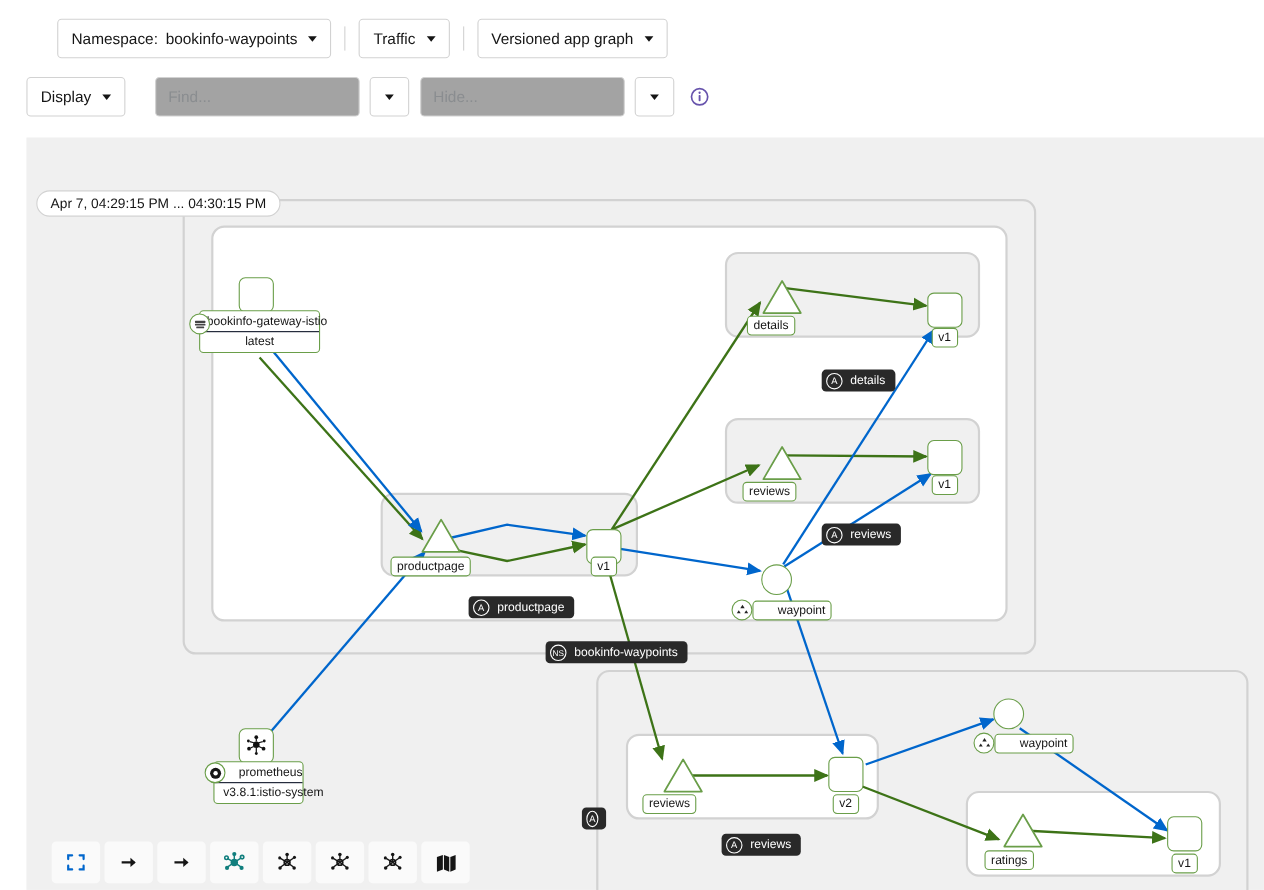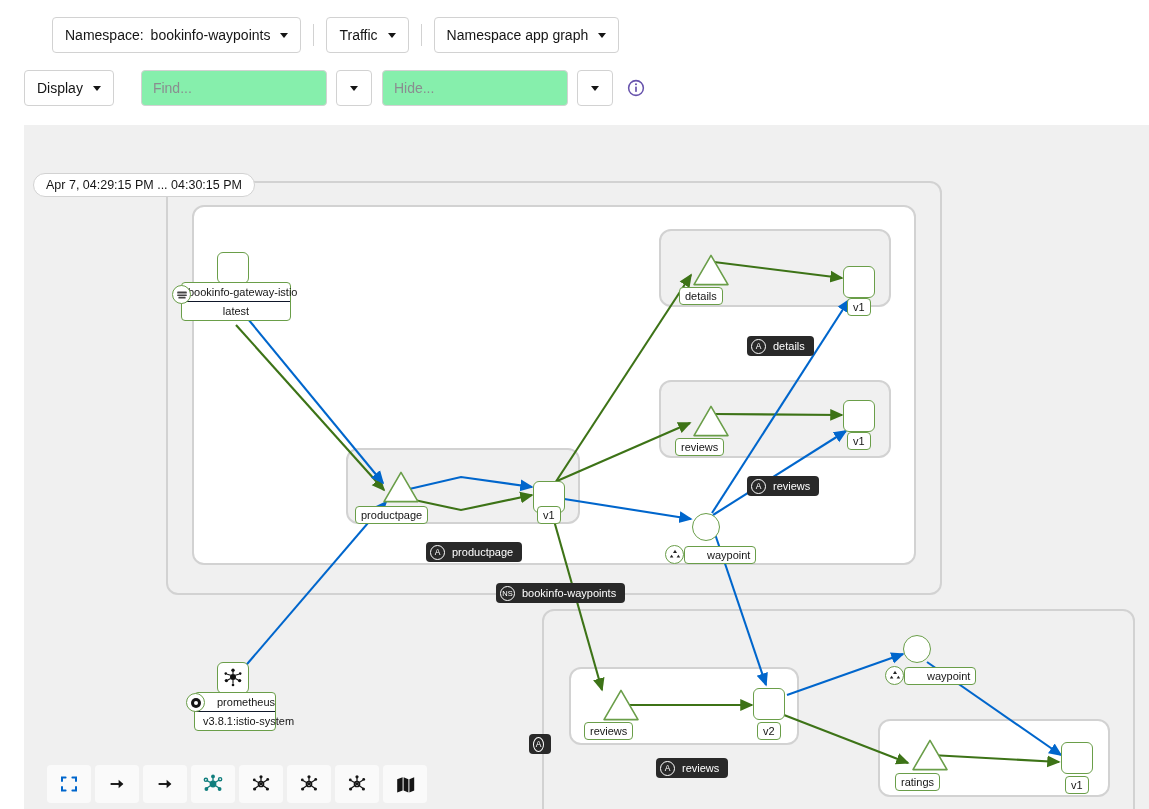--- a/index.html
+++ b/index.html
@@ -155,7 +155,7 @@
     </div>
     <div class="divider"></div>
     <div class="ctl">
-      <span>Namespace app graph</span>
+      <span>Versioned app graph</span>
       <span class="caret"></span>
     </div>
   </div>

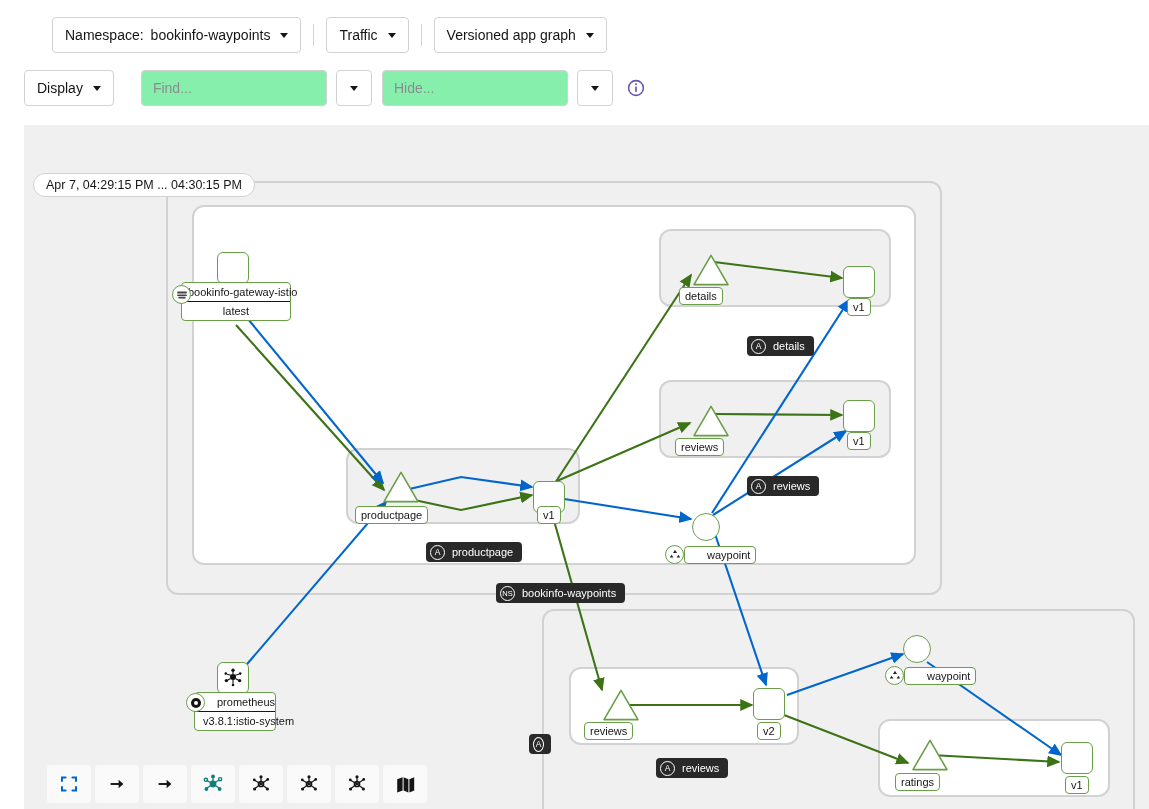--- a/index.html
+++ b/index.html
@@ -41,7 +41,7 @@
   .input-ctl {
     height: 36px; width: 186px;
     border: 1px solid #d2d2d2; border-radius: 4px;
-    background: #86efac; font-size: 14px; color: #151515;
+    background: #a3a3a3; font-size: 14px; color: #151515;
     padding: 0 11px; outline: none;
     font-family: "Liberation Sans", sans-serif;
   }

